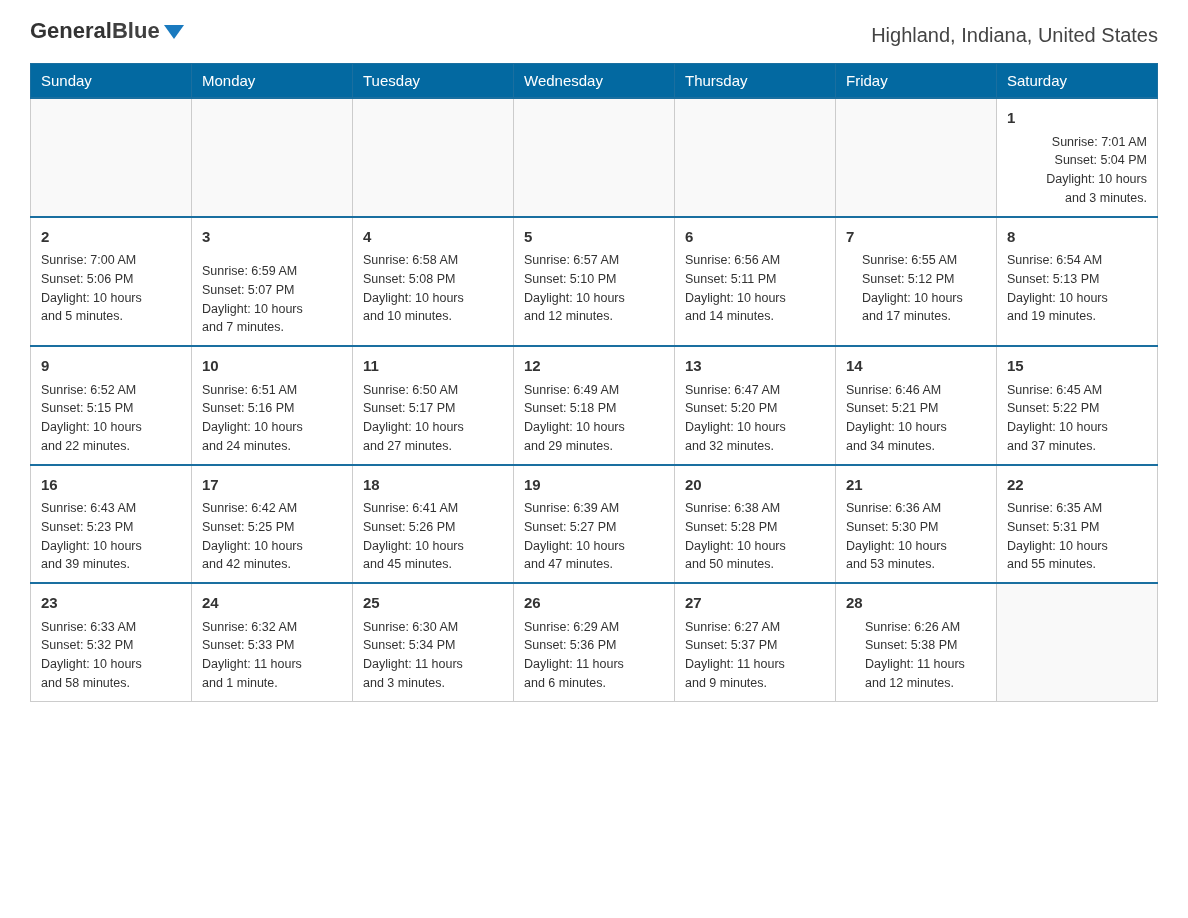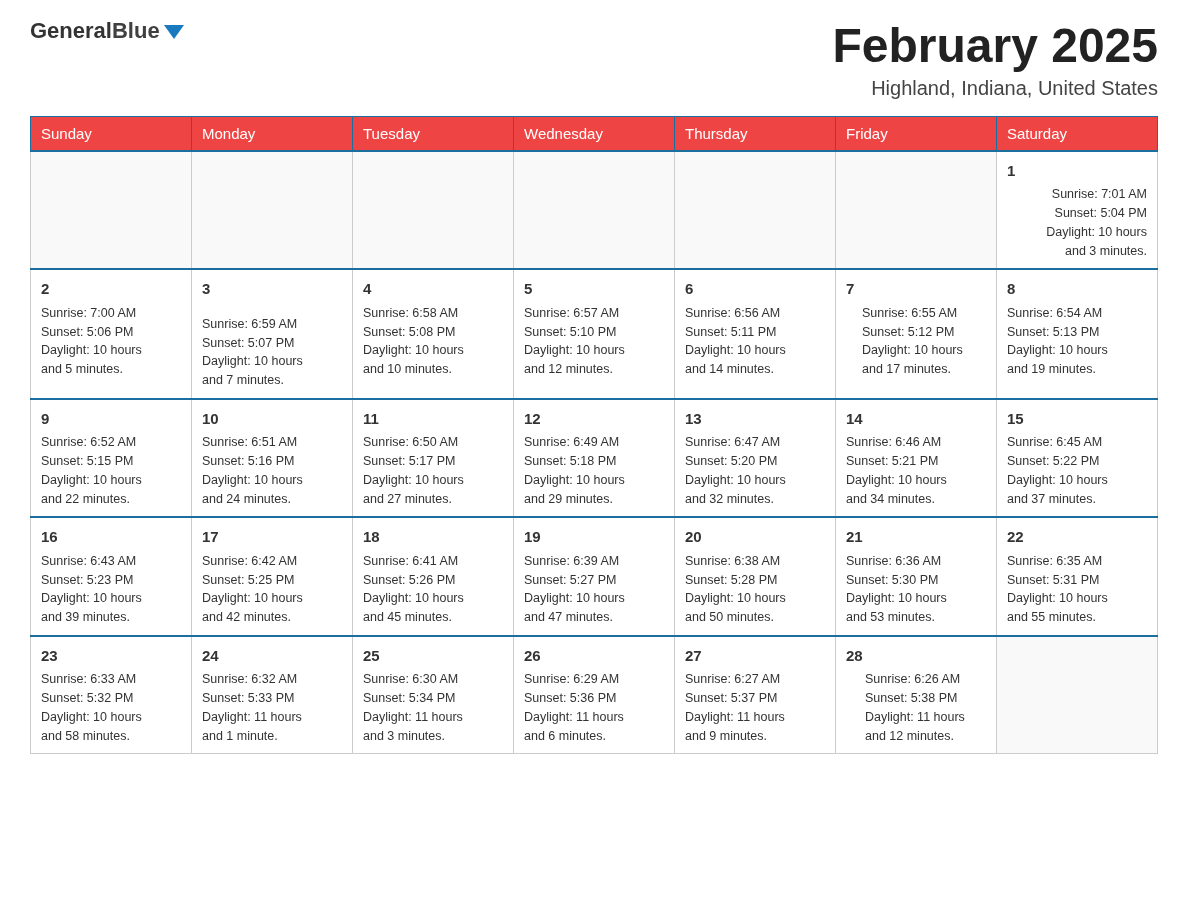--- a/index.html
+++ b/index.html
@@ -110,7 +110,6 @@
     </span>
   </div>
   <div class="title-section">
-    <div class="month-title">February 2025</div>
     <div class="location">Highland, Indiana, United States</div>
   </div>
 </div>

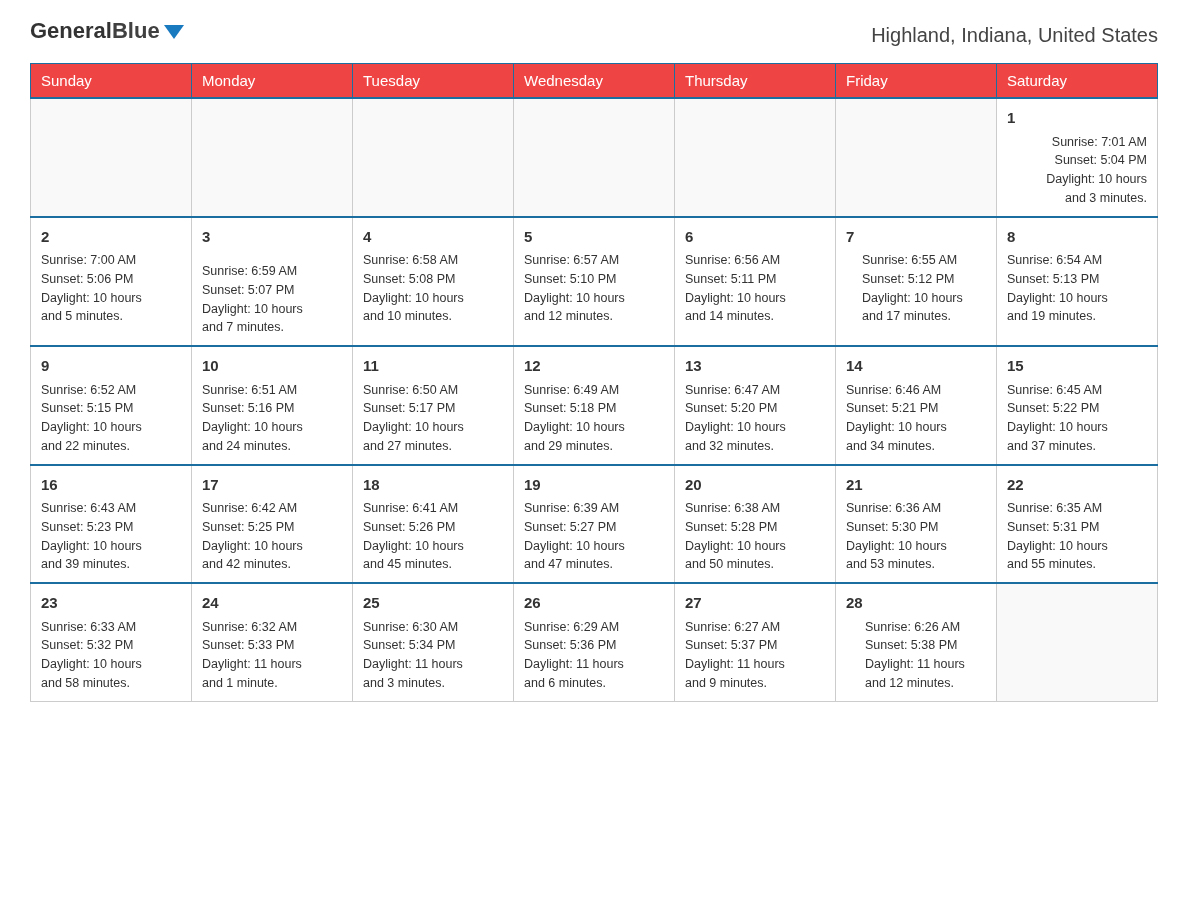--- a/index.html
+++ b/index.html
@@ -64,7 +64,7 @@
       border: 1px solid #999;
     }
     .calendar th {
-      background-color: #ef4444;
+      background-color: #0369a1;
       color: #fff;
       font-size: 15px;
       font-weight: normal;

